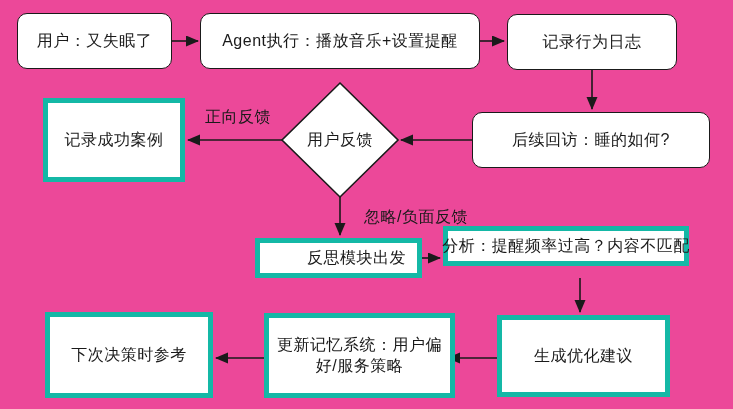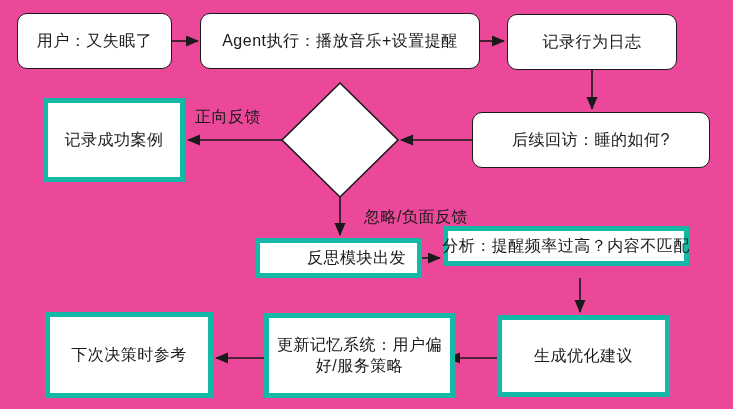--- a/index.html
+++ b/index.html
@@ -104,7 +104,7 @@
     <span>记录成功案例</span>
   </div>
 
-  <div class="edge-label" style="left:195px; top:107px;">正向反馈</div>
+  <div class="edge-label" style="left:205px; top:107px;">正向反馈</div>
 
   <div class="edge-label" style="left:364px; top:207px;">忽略/负面反馈</div>
 

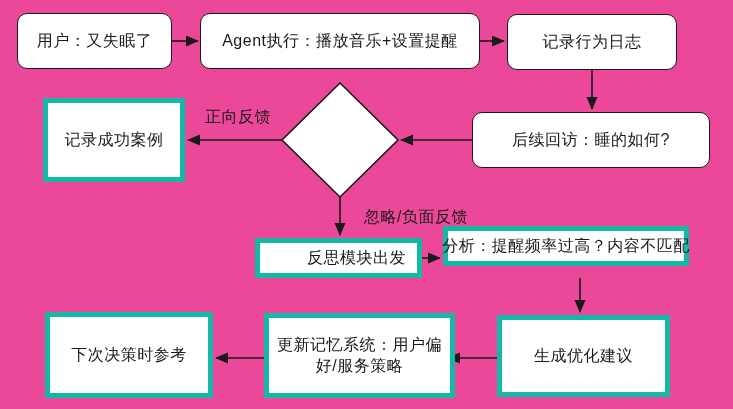--- a/index.html
+++ b/index.html
@@ -99,6 +99,9 @@
     <span>后续回访：睡的如何?</span>
   </div>
 
+  <div class="diamond-text" style="left:282px; top:124px; width:116px; height:32px;">
+    <span>用户反馈</span>
+  </div>
 
   <div class="node sharp nowrap" style="left:43px; top:98px; width:142px; height:84px;">
     <span>记录成功案例</span>

